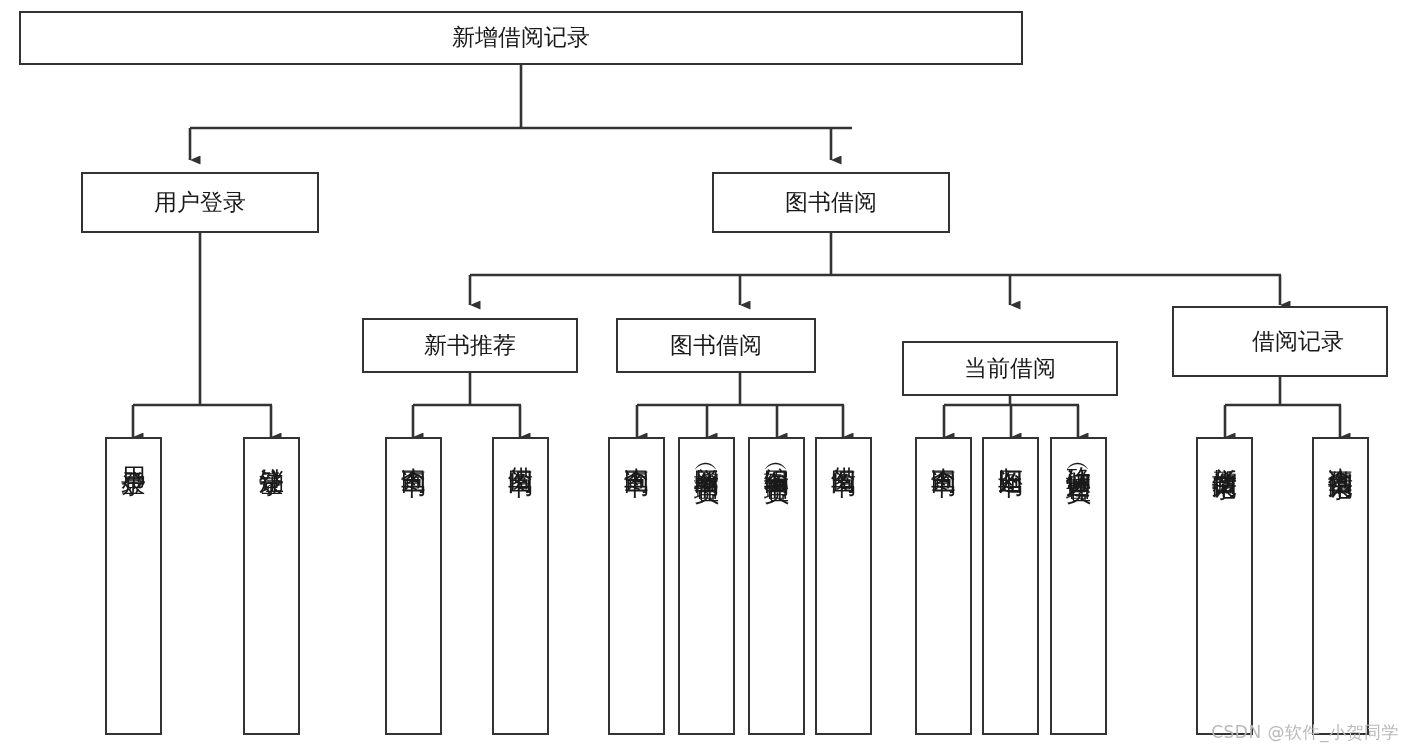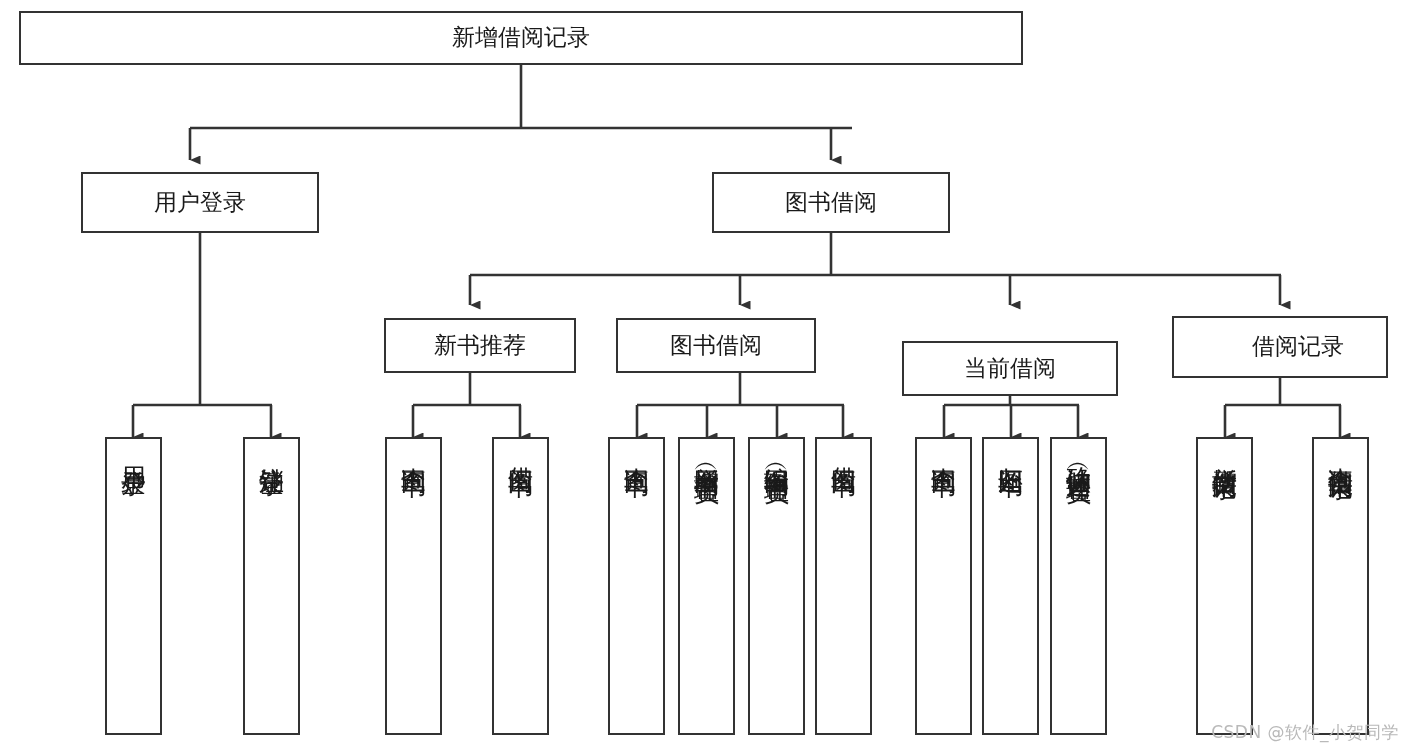--- a/index.html
+++ b/index.html
@@ -132,7 +132,7 @@
     <span class="node-label">图书借阅</span>
   </div>
 
-  <div class="node horiz" style="left:362px; top:318px; width:192px; height:55px;margin-left:22px;">
+  <div class="node horiz" style="left:362px; top:318px; width:216px; height:55px;">
     <span class="node-label">新书推荐</span>
   </div>
 

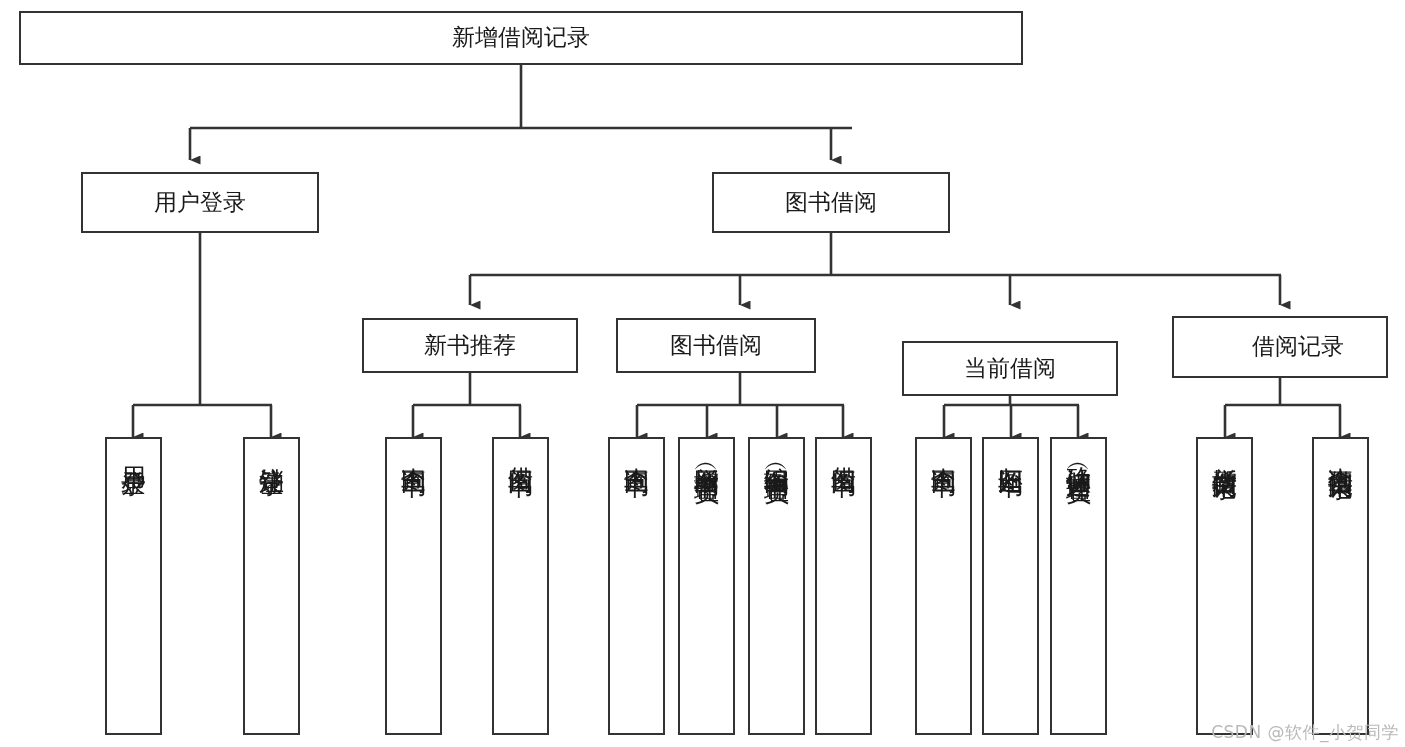--- a/index.html
+++ b/index.html
@@ -144,7 +144,7 @@
     <span class="node-label">当前借阅</span>
   </div>
 
-  <div class="node horiz" style="left:1172px; top:316px; width:216px; height:62px;padding-left:36px;">
+  <div class="node horiz" style="left:1172px; top:306px; width:216px; height:71px;padding-left:36px;">
     <span class="node-label">借阅记录</span>
   </div>
 

